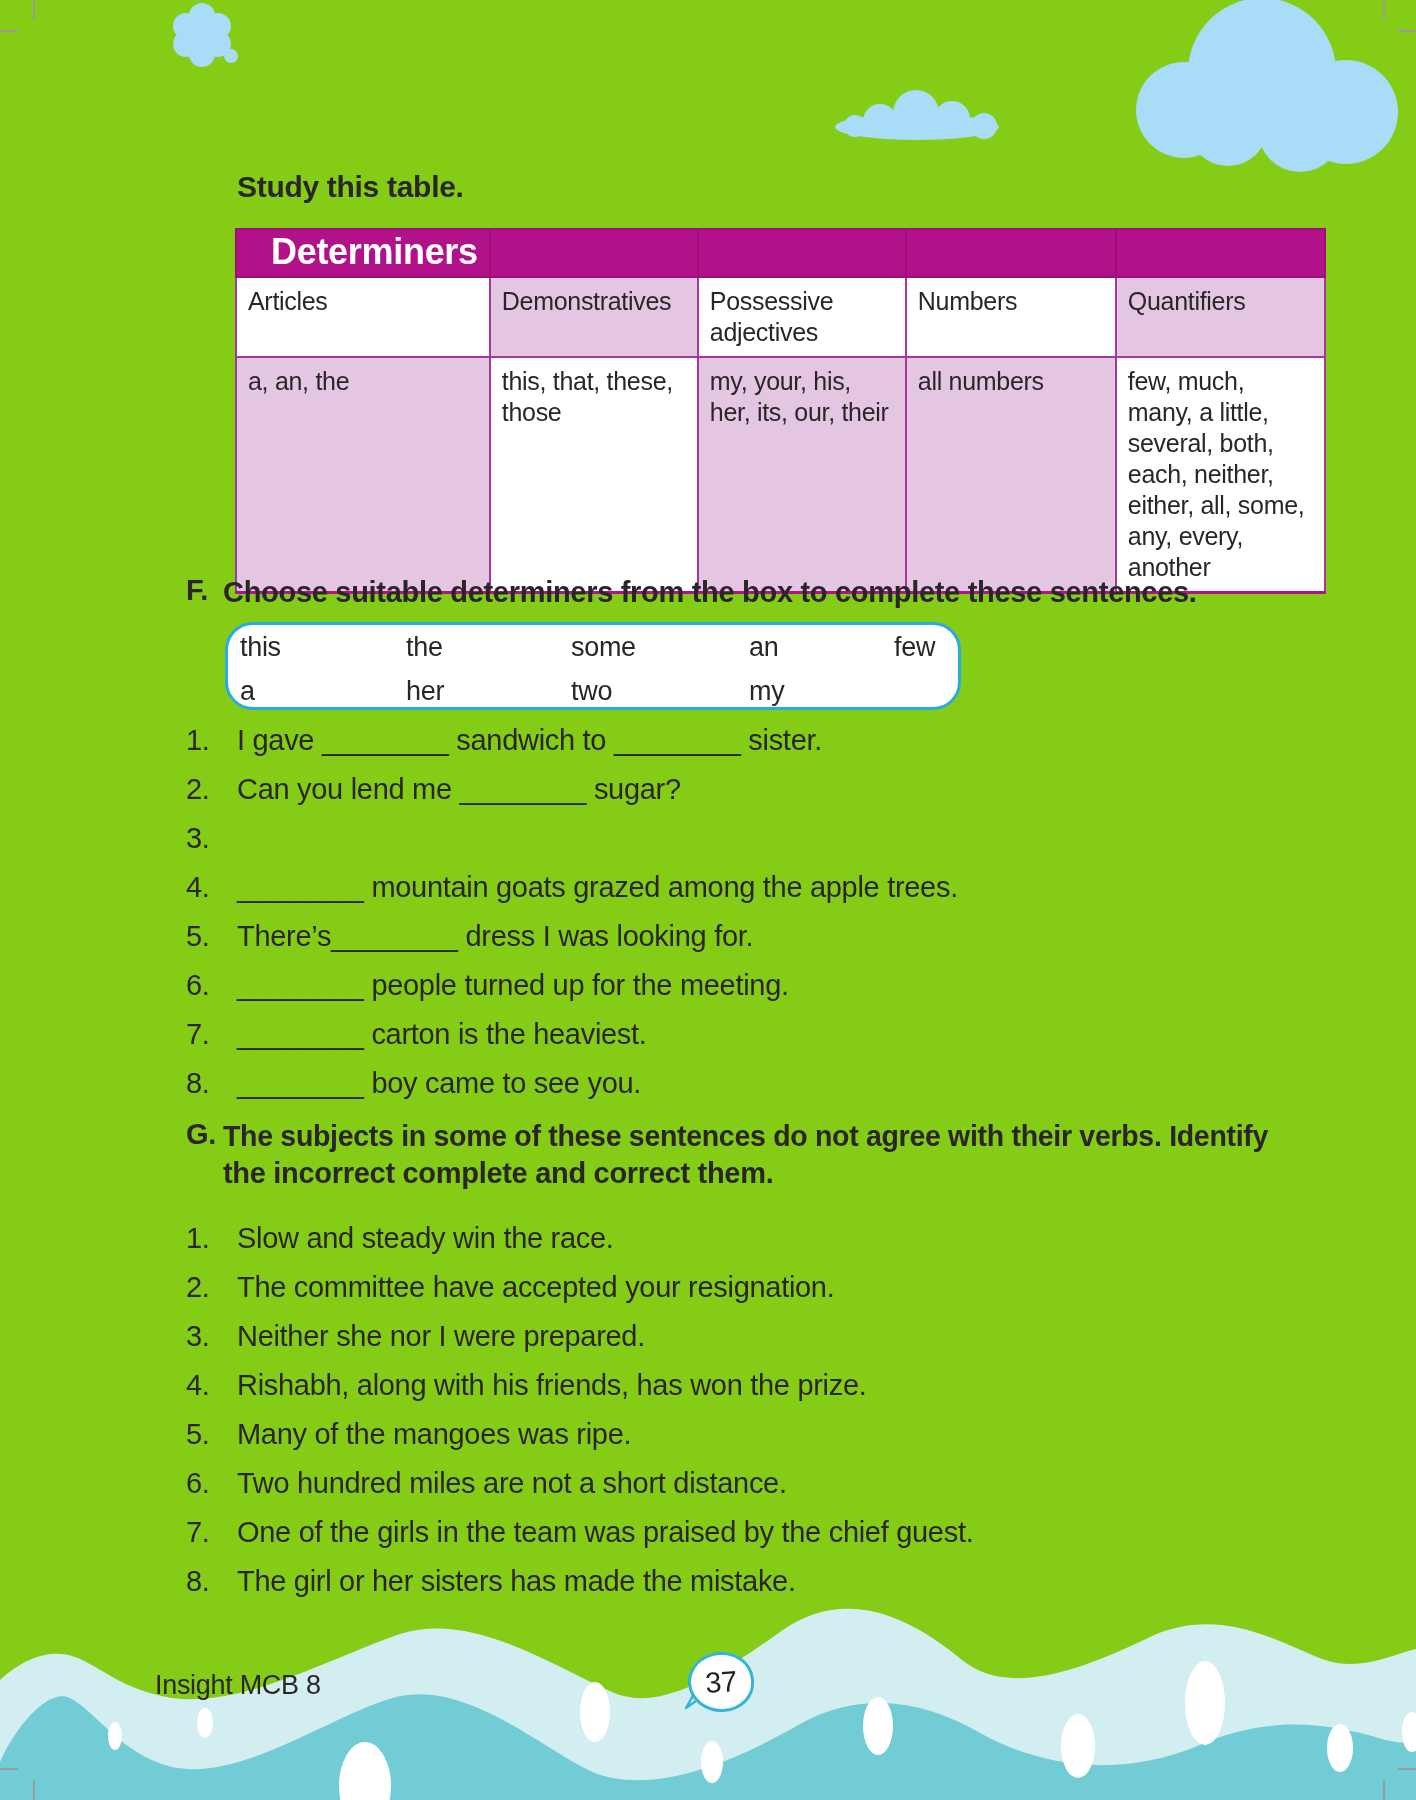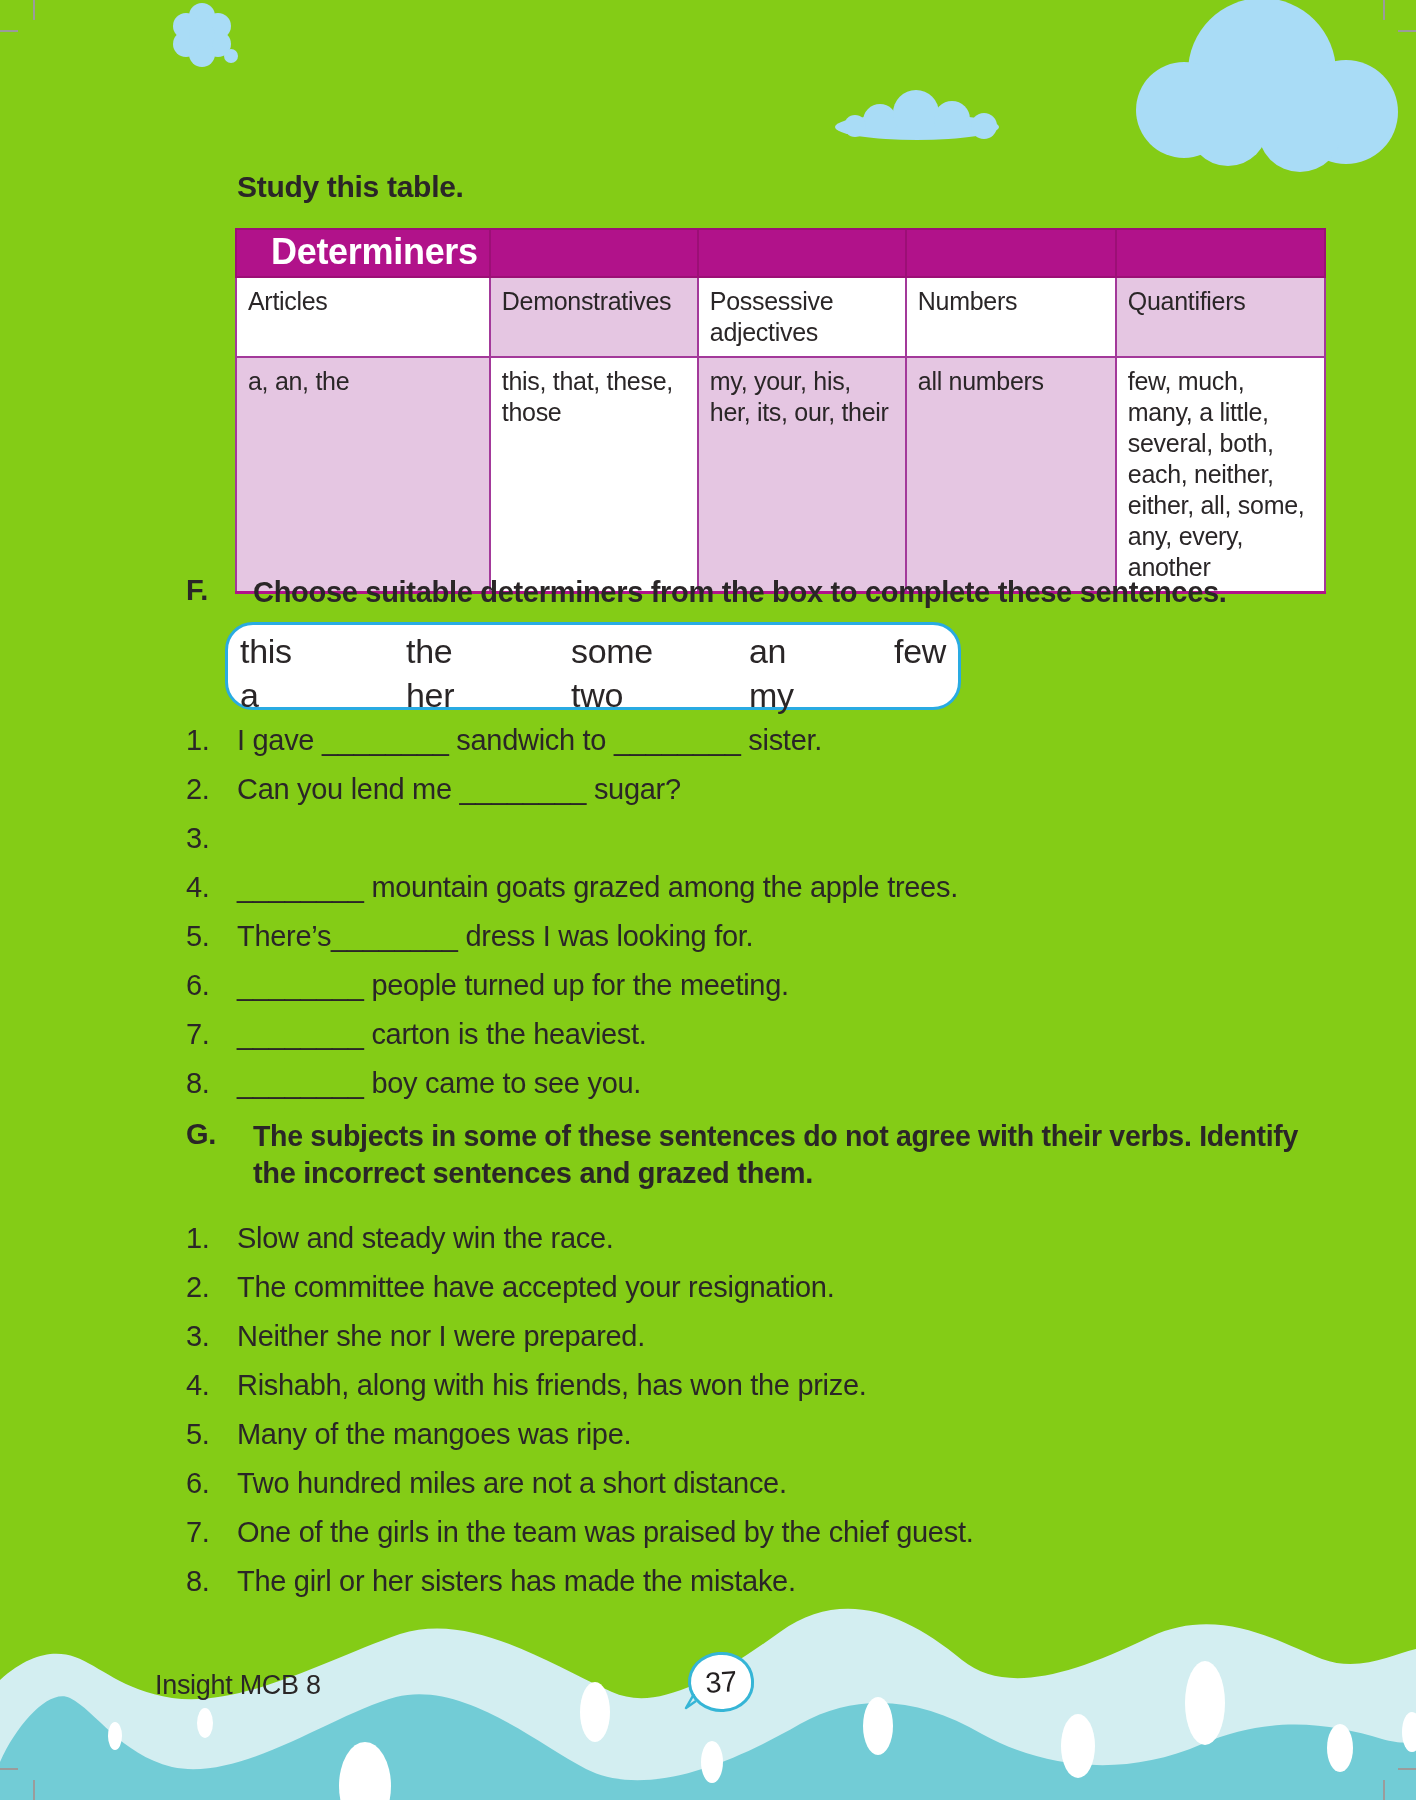--- a/index.html
+++ b/index.html
@@ -27,7 +27,7 @@
   .cell-white{background:#ffffff;}
   
   .sec-label{position:absolute;left:186px;font-size:29px;font-weight:bold;}
-  .sec-heading{position:absolute;left:253px;width:1045px;font-size:29px;font-weight:bold;line-height:37px;}
+  .sec-heading{position:absolute;left:223px;width:1045px;font-size:29px;font-weight:bold;line-height:37px;}
   .fit{display:inline-block;white-space:nowrap;}
   .jline{display:block;}
   

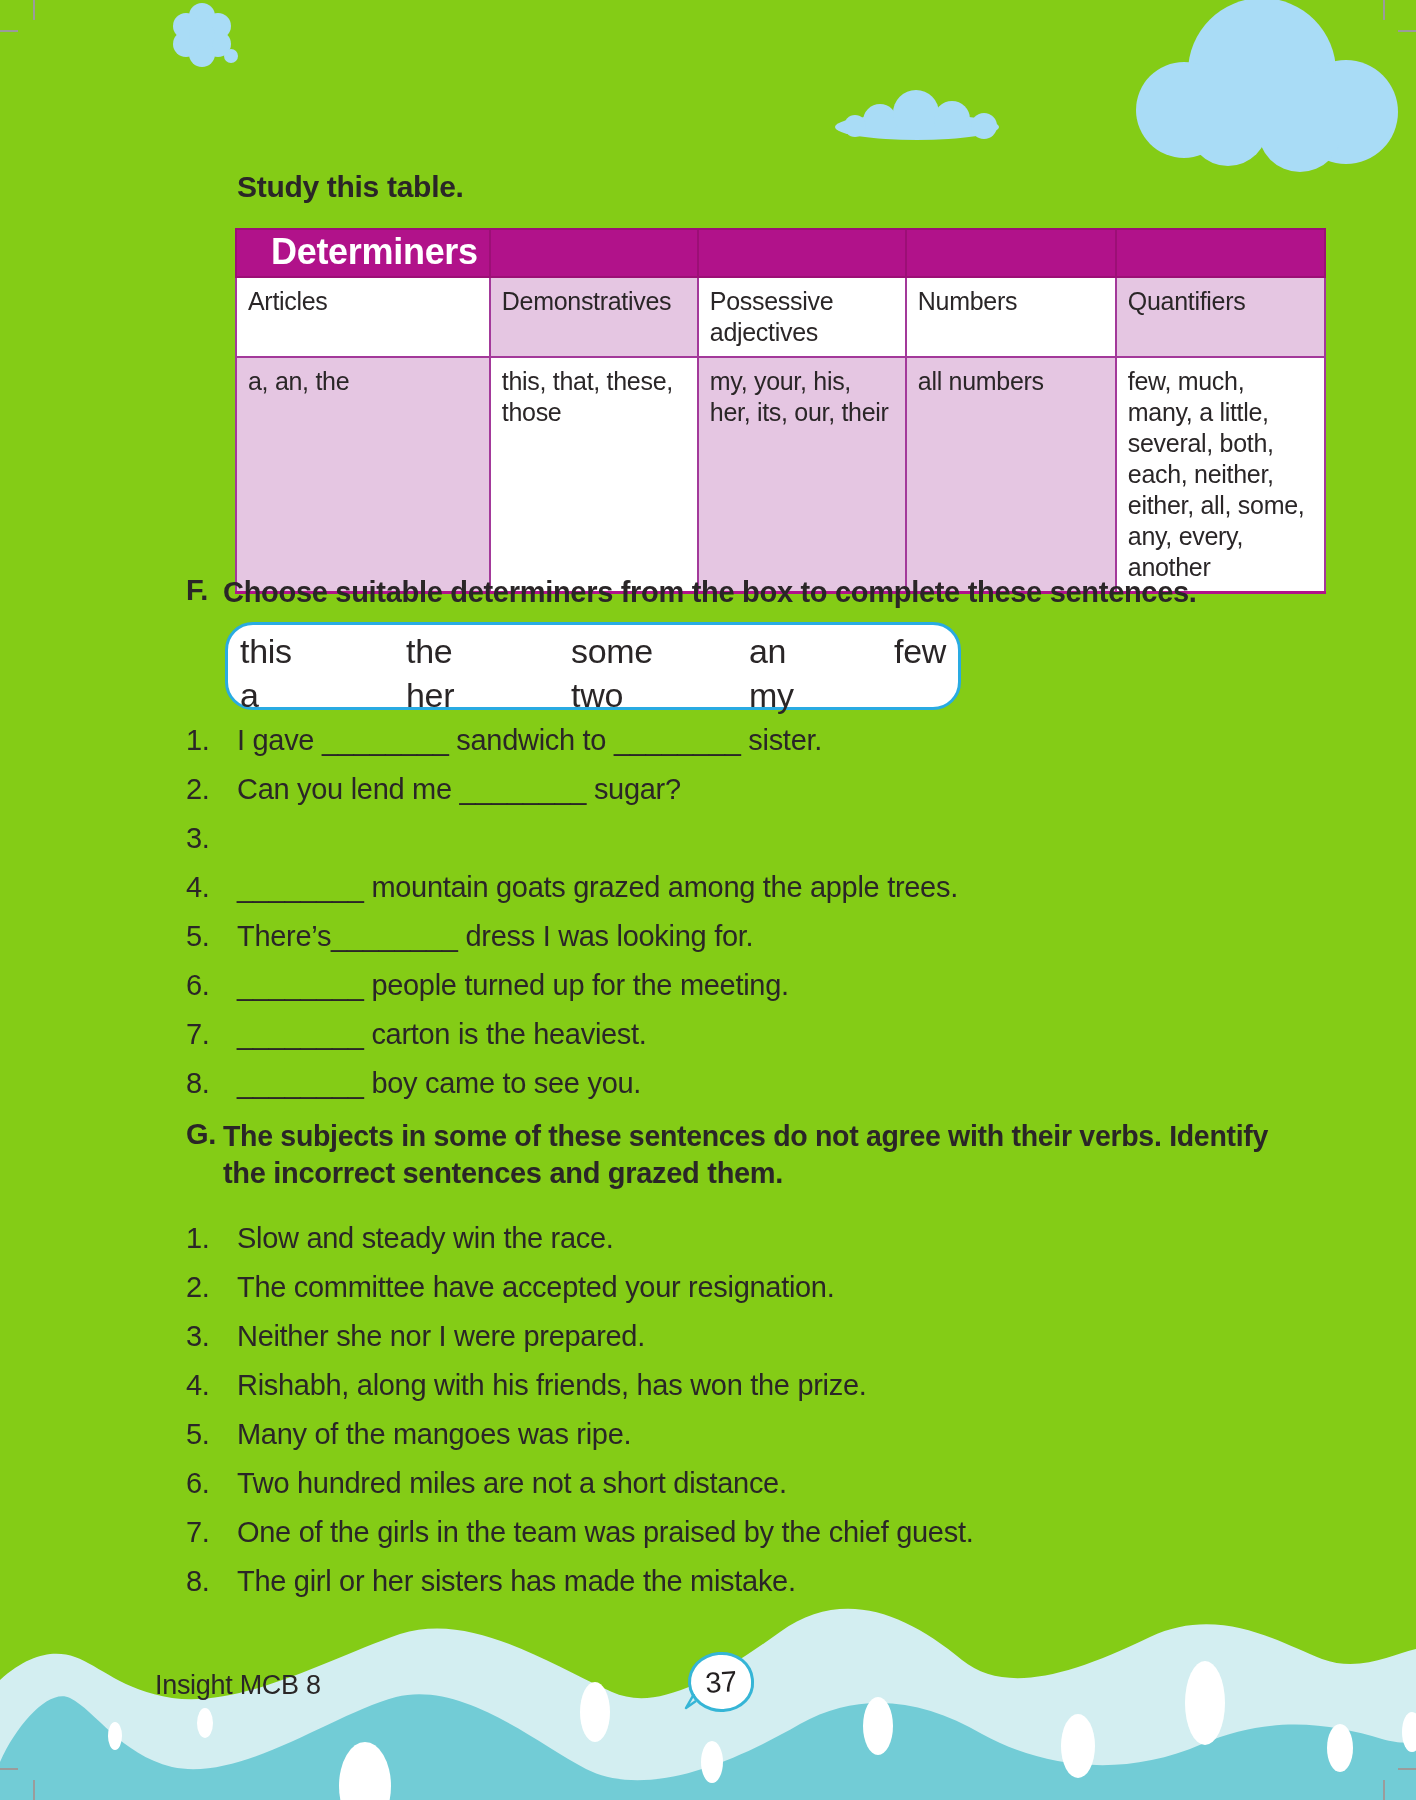--- a/index.html
+++ b/index.html
@@ -33,7 +33,7 @@
   
   .word-box{position:absolute;left:225px;top:622px;width:736px;height:88px;
             border:3px solid #29abe2;border-radius:28px;box-sizing:border-box;background:#fff;}
-  .wb-row{position:absolute;left:12px;right:8px;display:flex;font-size:34px;}
+  .wb-row{position:absolute;left:12px;right:8px;display:flex;font-size:27px;}
   .wb-row.r1{top:7px;}
   .wb-row.r2{top:51px;}
   .wb-row span{display:inline-block;}

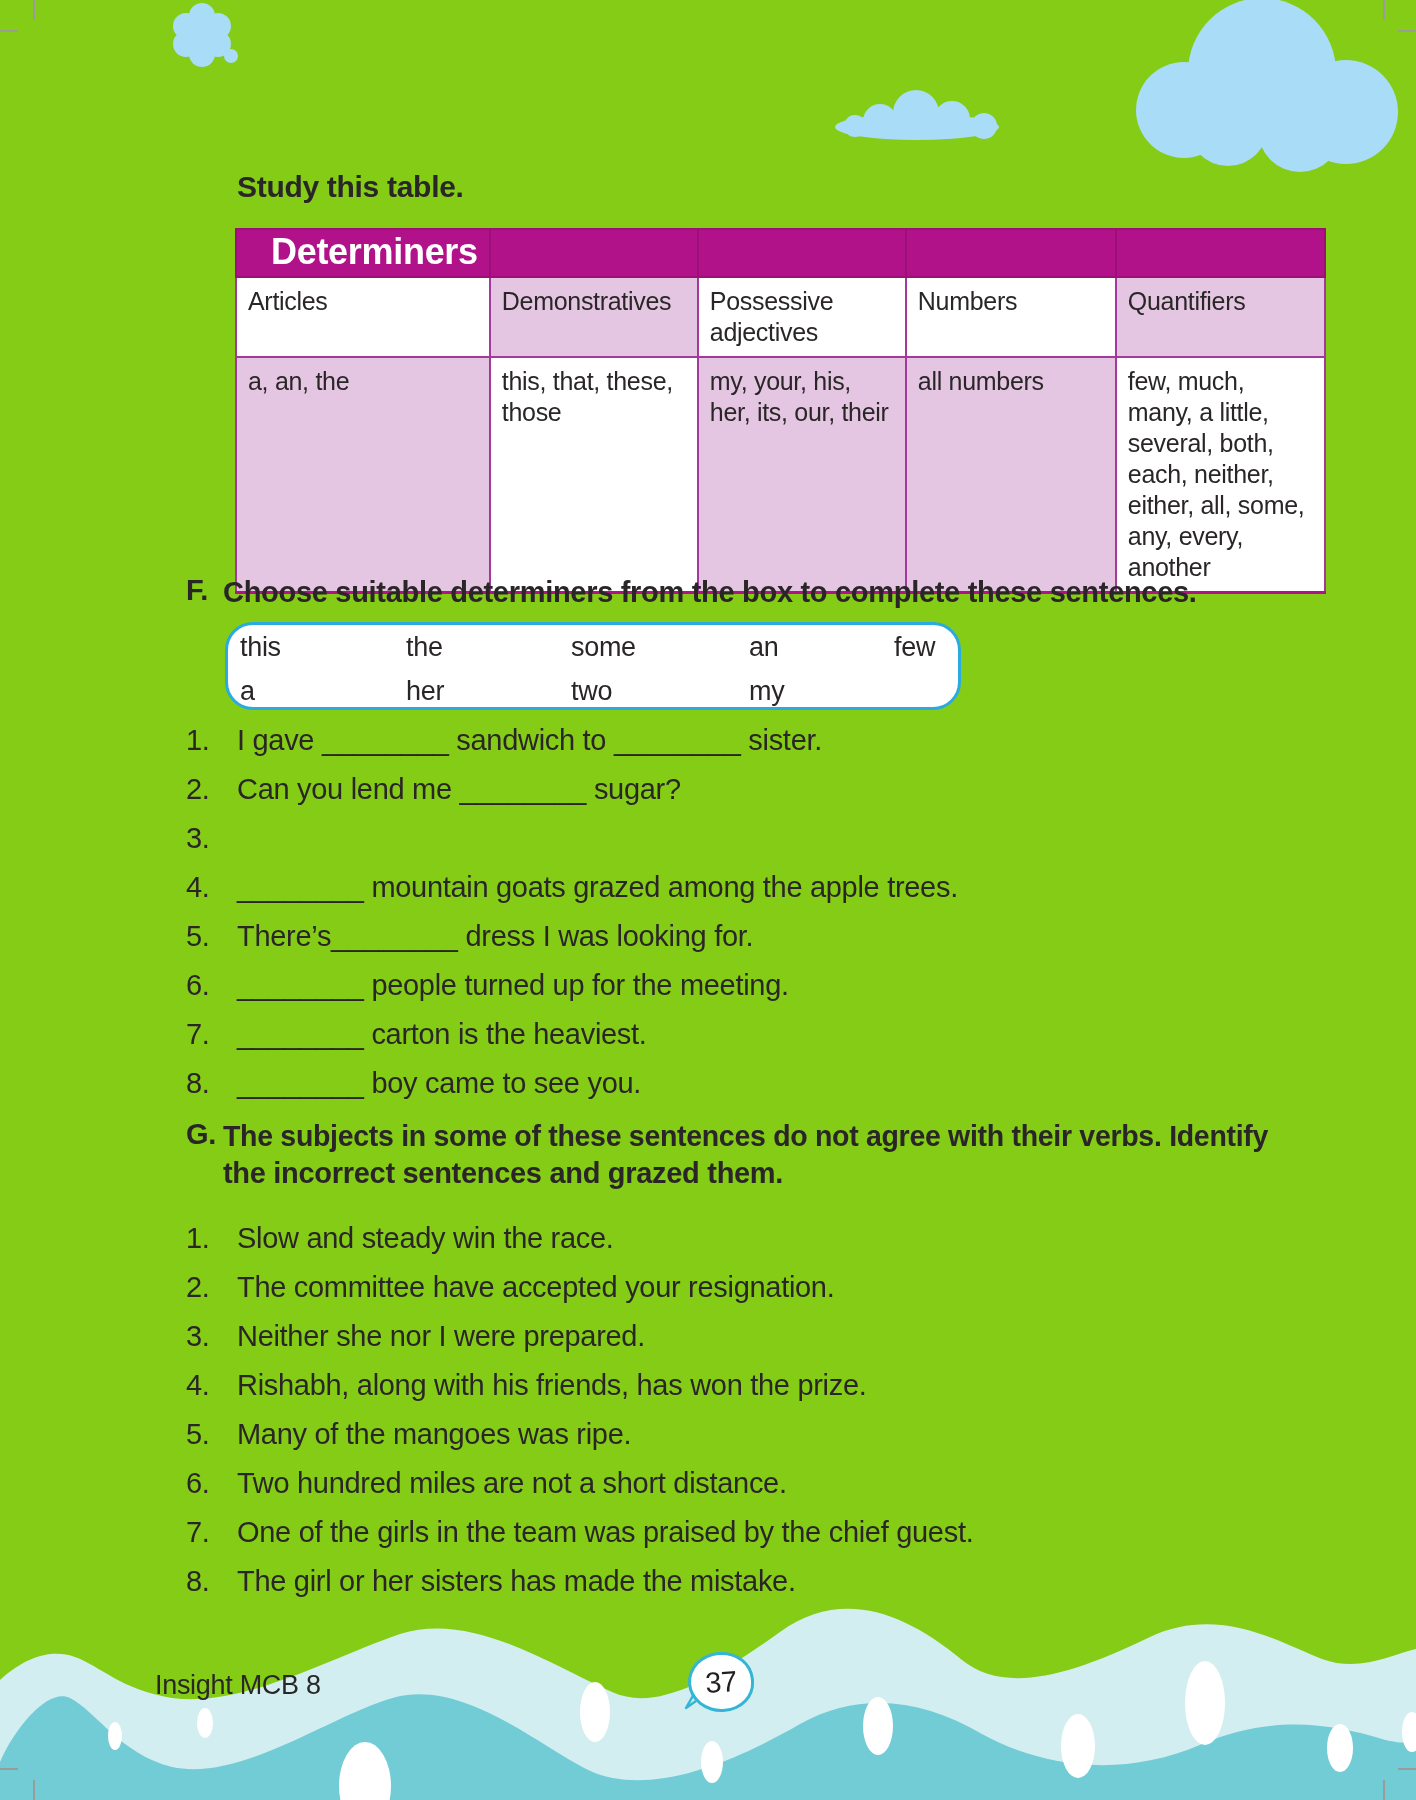--- a/index.html
+++ b/index.html
@@ -192,7 +192,7 @@
 <div class="sec-label" style="top:1118px;">G.</div>
 <div class="sec-heading" style="top:1118px;">
   <span class="fit jline" style="transform-origin: left center; transform: scaleX(0.982143);">The subjects in some of these sentences do not agree with their verbs. Identify</span>
-  <span class="jline">the incorrect sentences and grazed them.</span>
+  <span class="jline">the incorrect complete and correct them.</span>
 </div>
 
 <div class="num-list" id="g-list">

